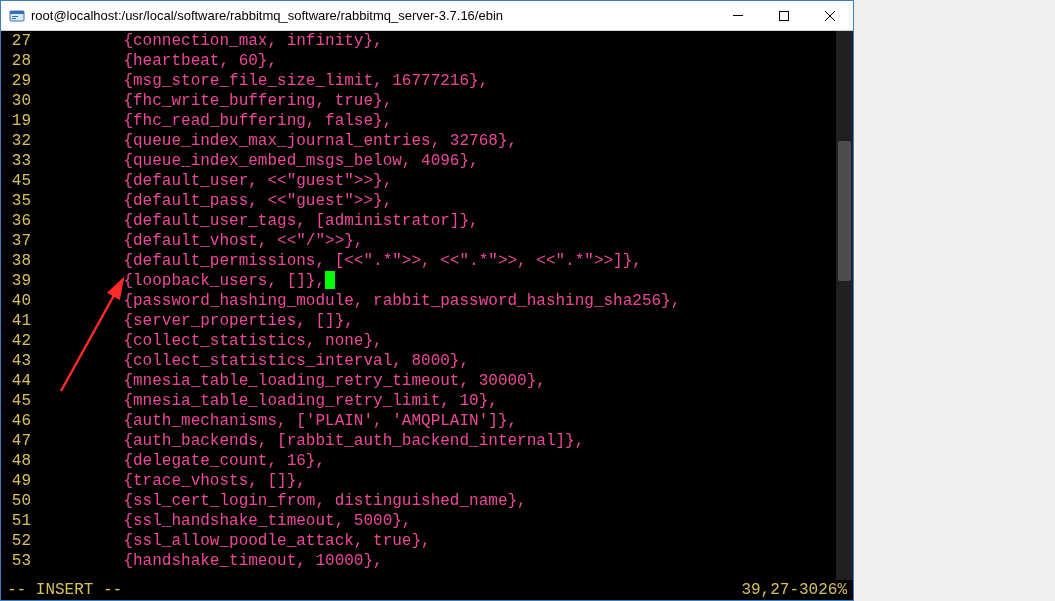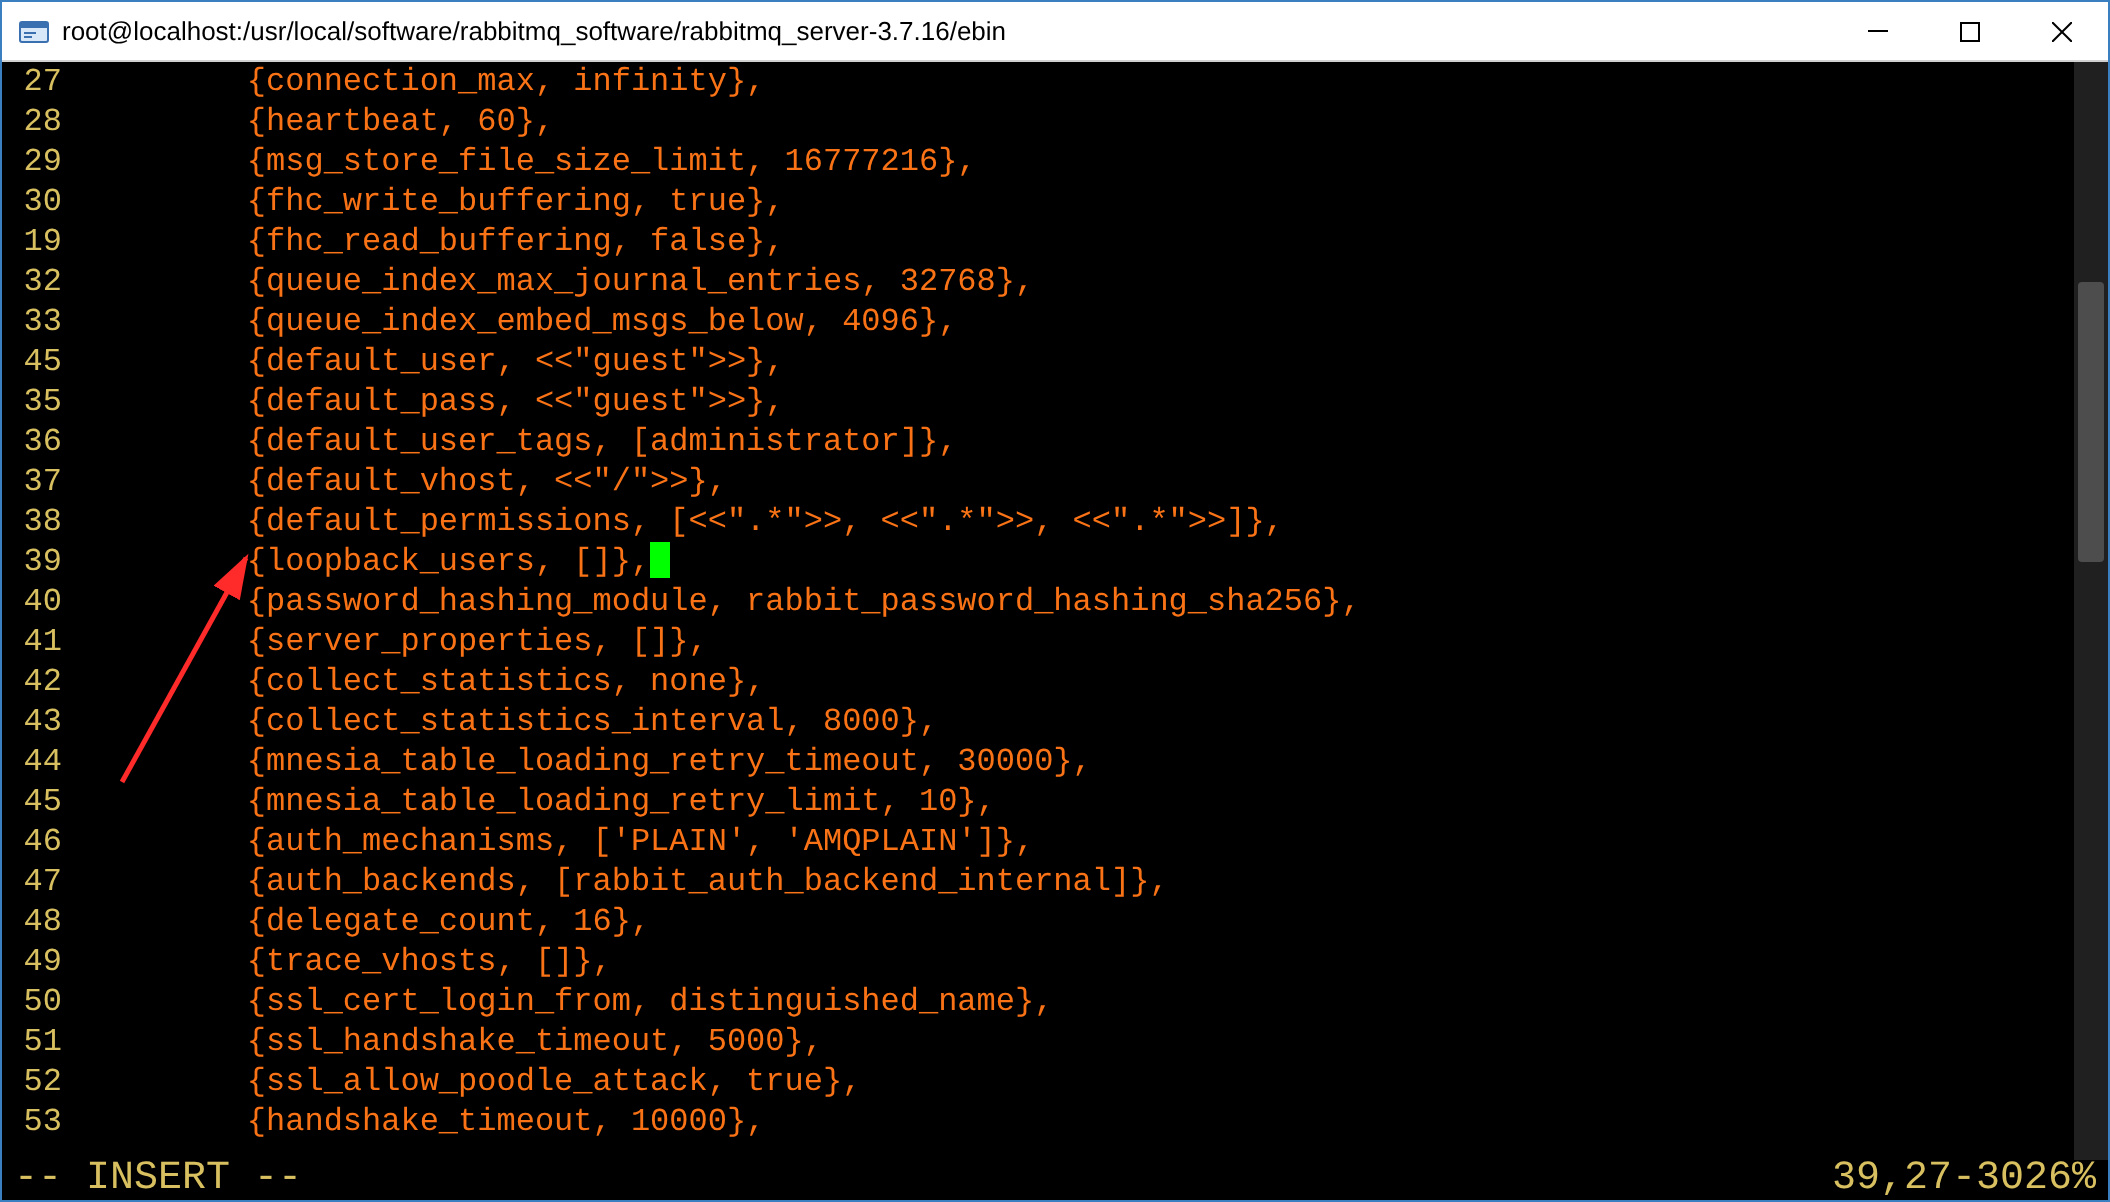--- a/index.html
+++ b/index.html
@@ -12,7 +12,7 @@
     position: relative;
   }
   .window {
-    width: 1055px;
+    width: 854px;
     height: 601px;
     background: #fff;
     border: 1px solid #3a80c0;

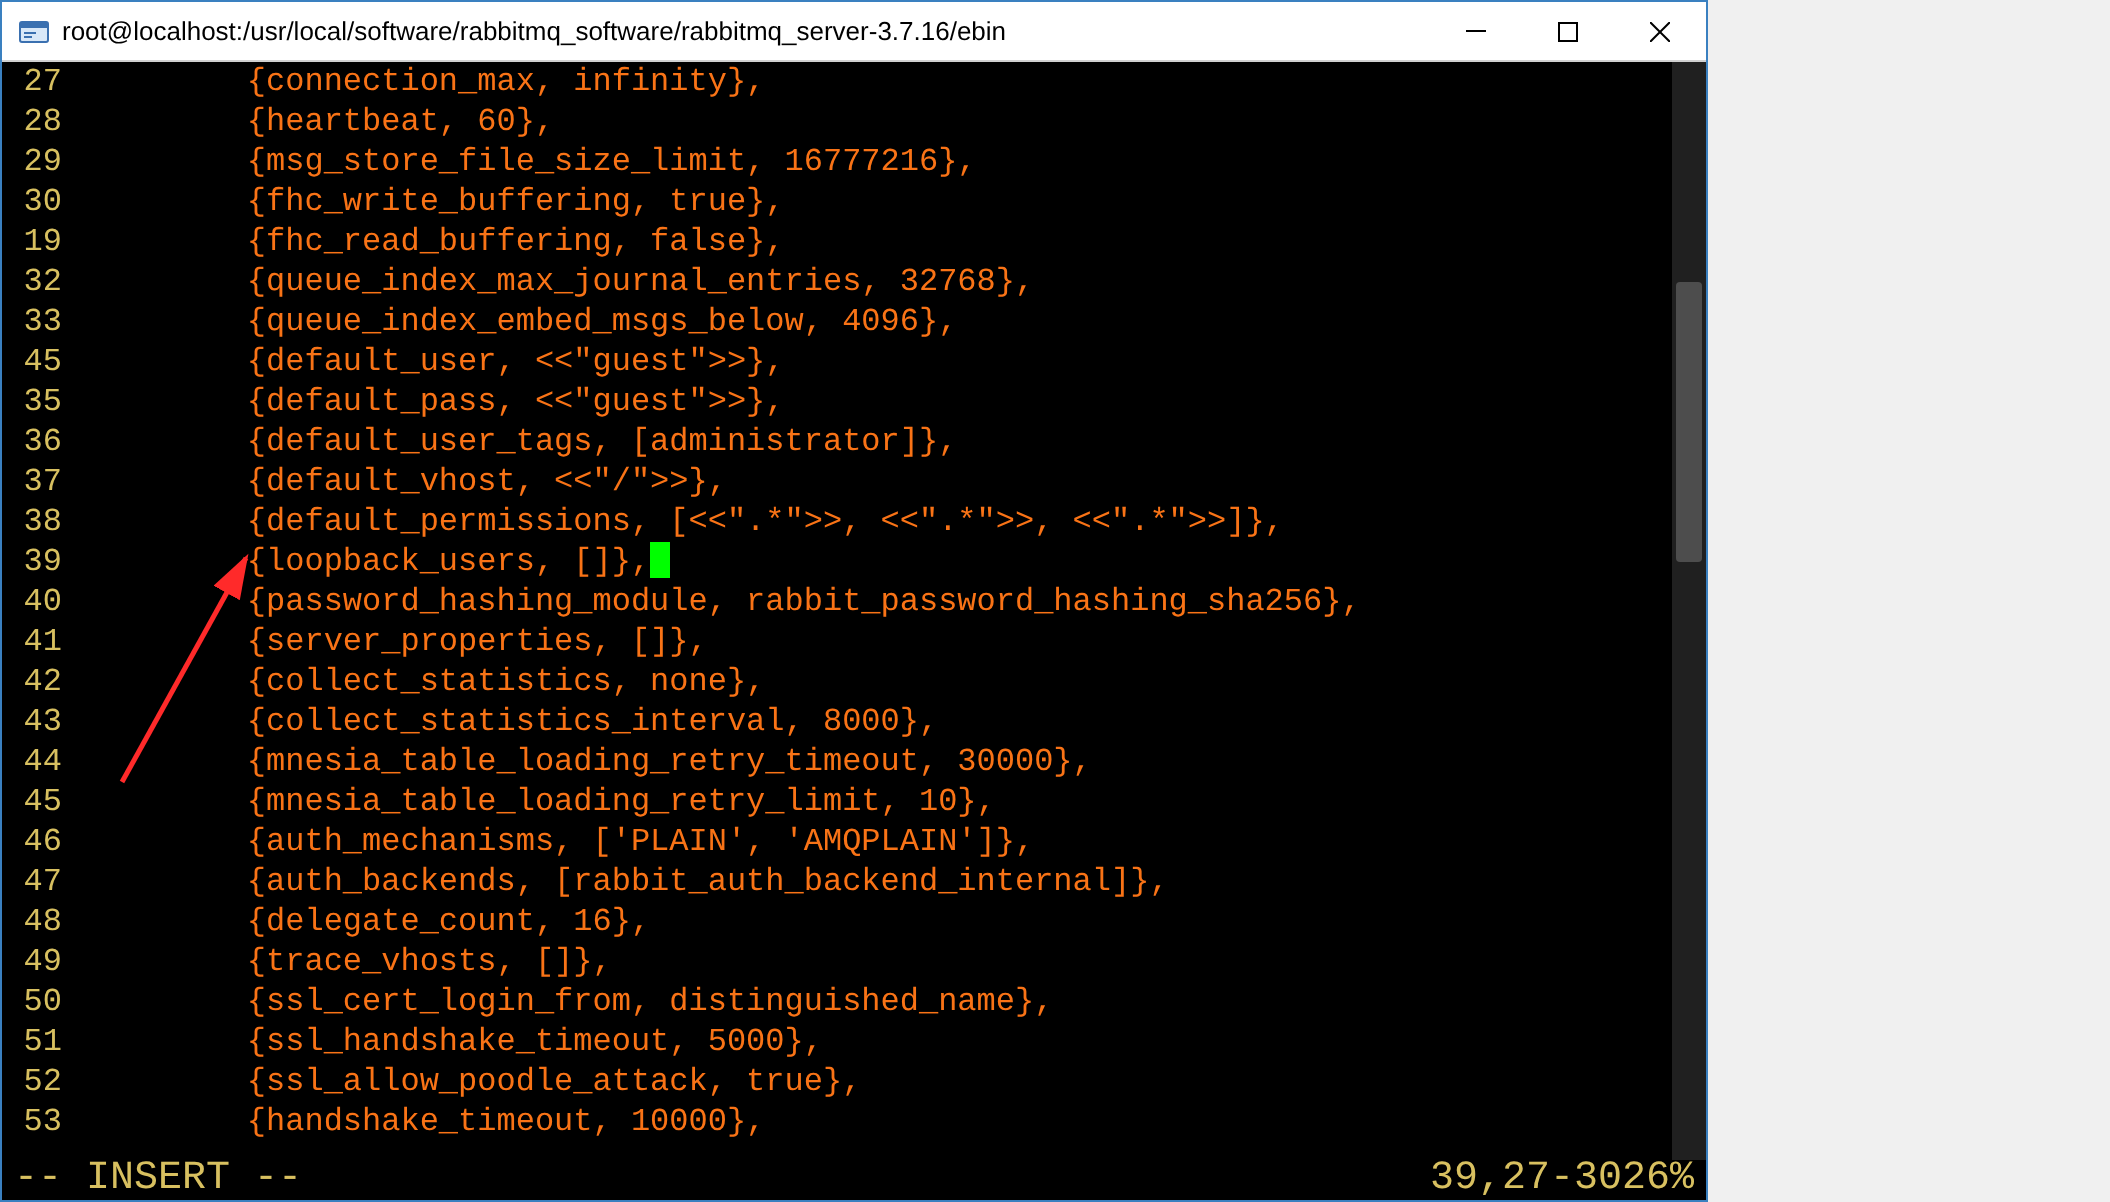--- a/index.html
+++ b/index.html
@@ -80,7 +80,7 @@
     padding-right: 6px;
   }
   .codetext {
-    color: #f97316;
+    color: #ec4899;
   }
   .cursor {
     display: inline-block;

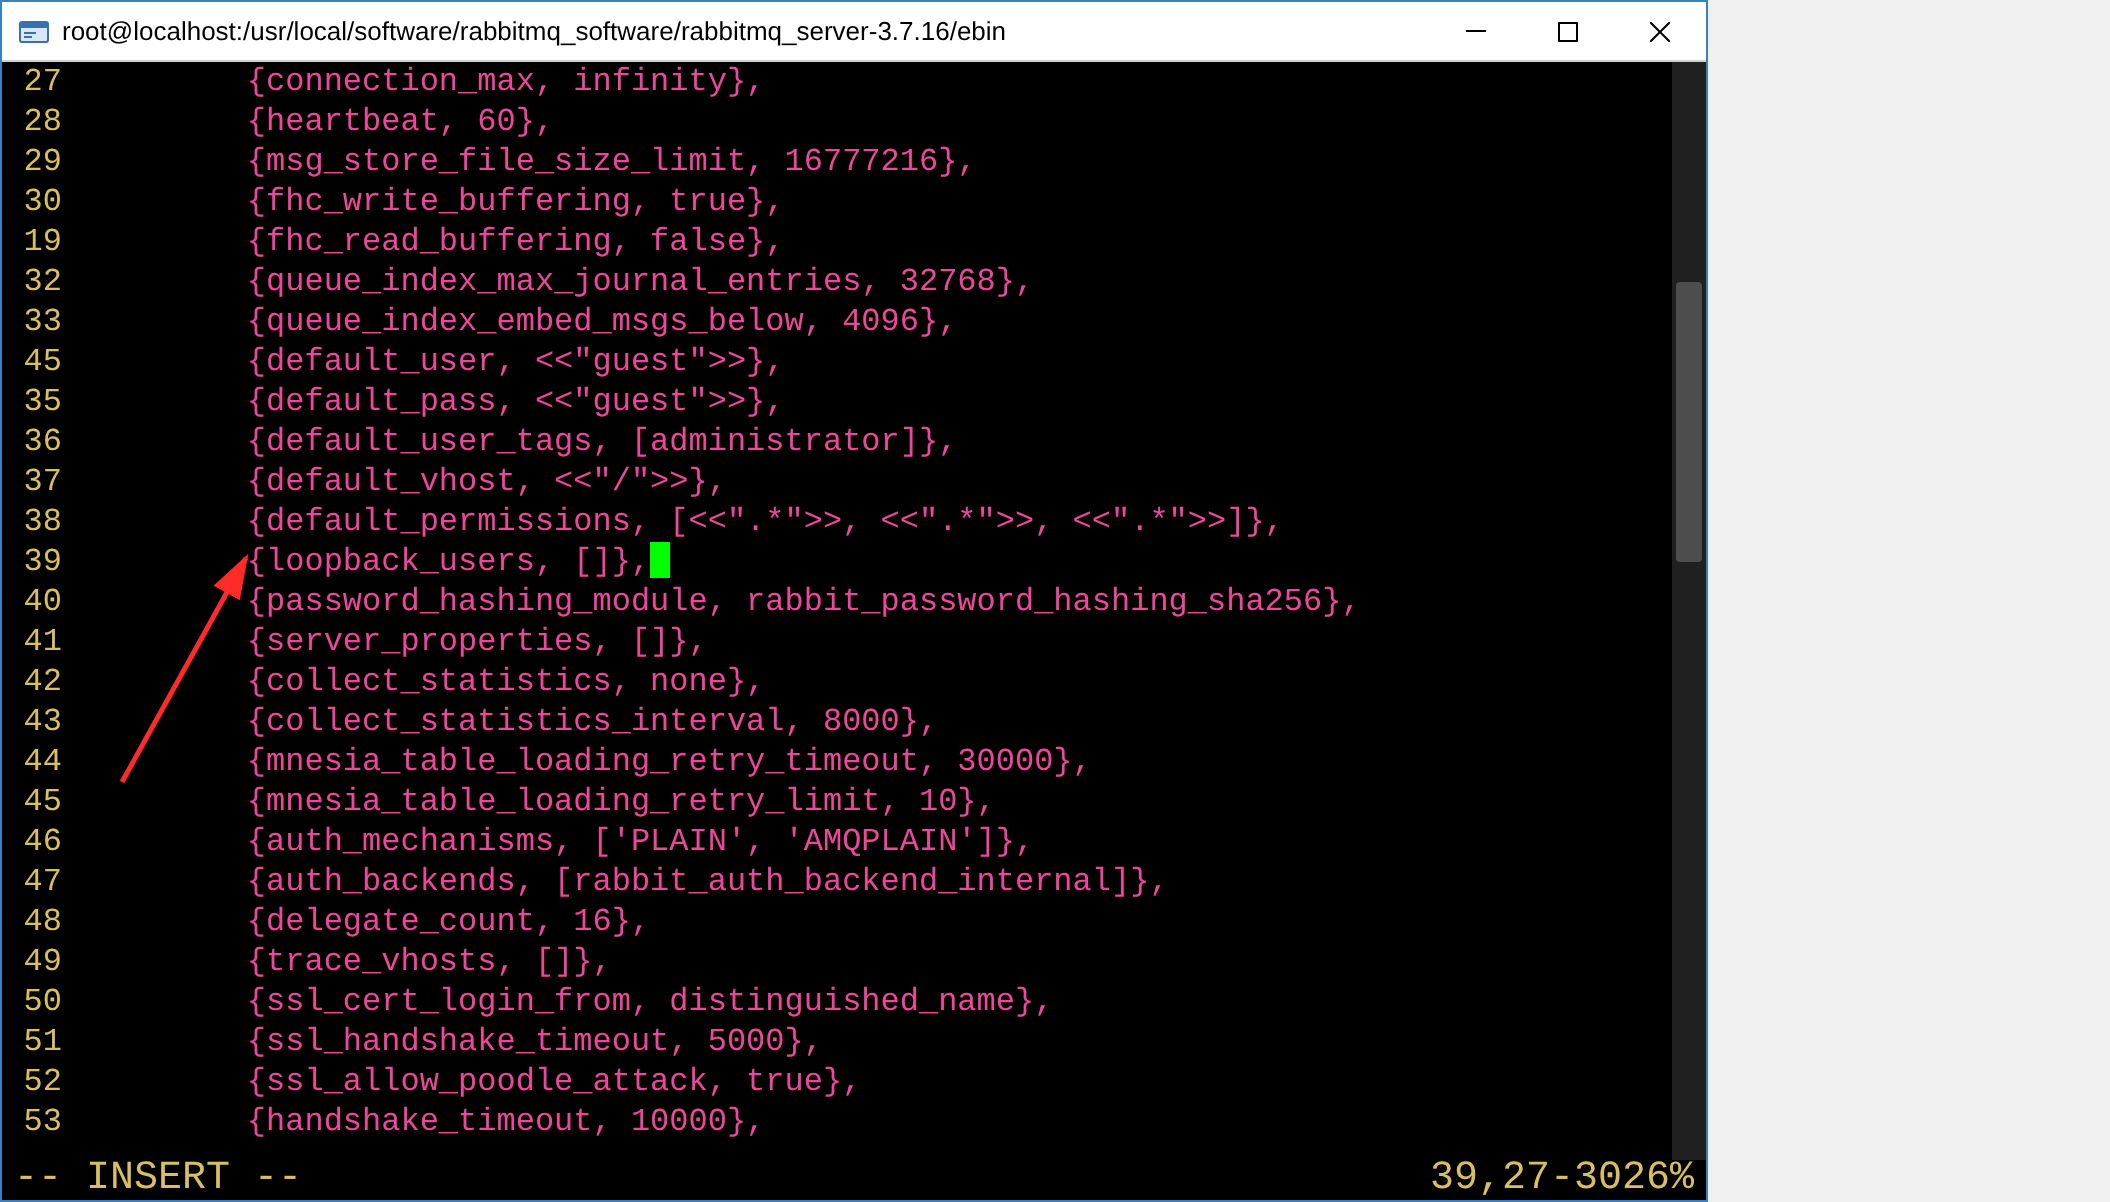--- a/index.html
+++ b/index.html
@@ -99,7 +99,7 @@
     background: #000;
     color: #d8c060;
     font-family: "Consolas","Courier New",monospace;
-    font-size: 20px;
+    font-size: 16px;
     display: flex;
     align-items: center;
     padding: 0 6px;

